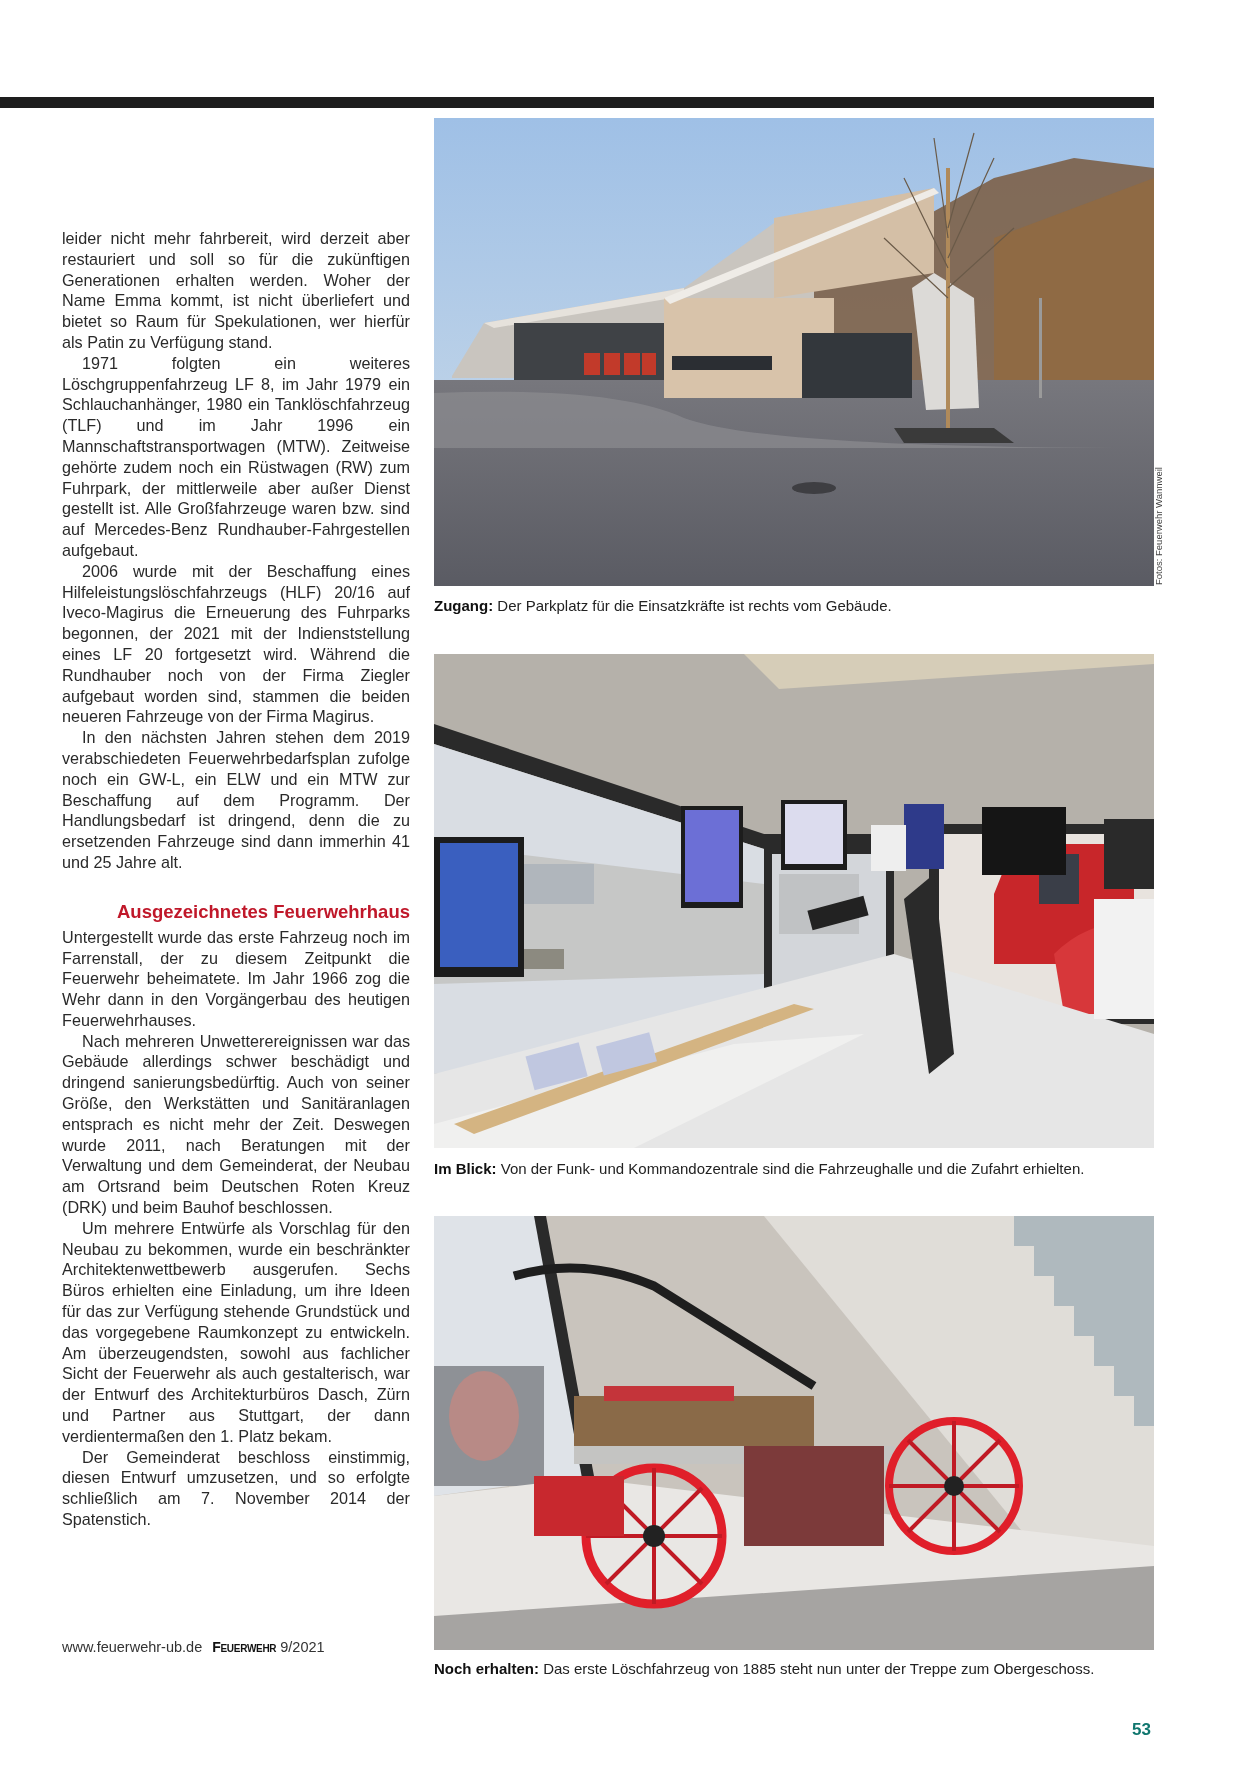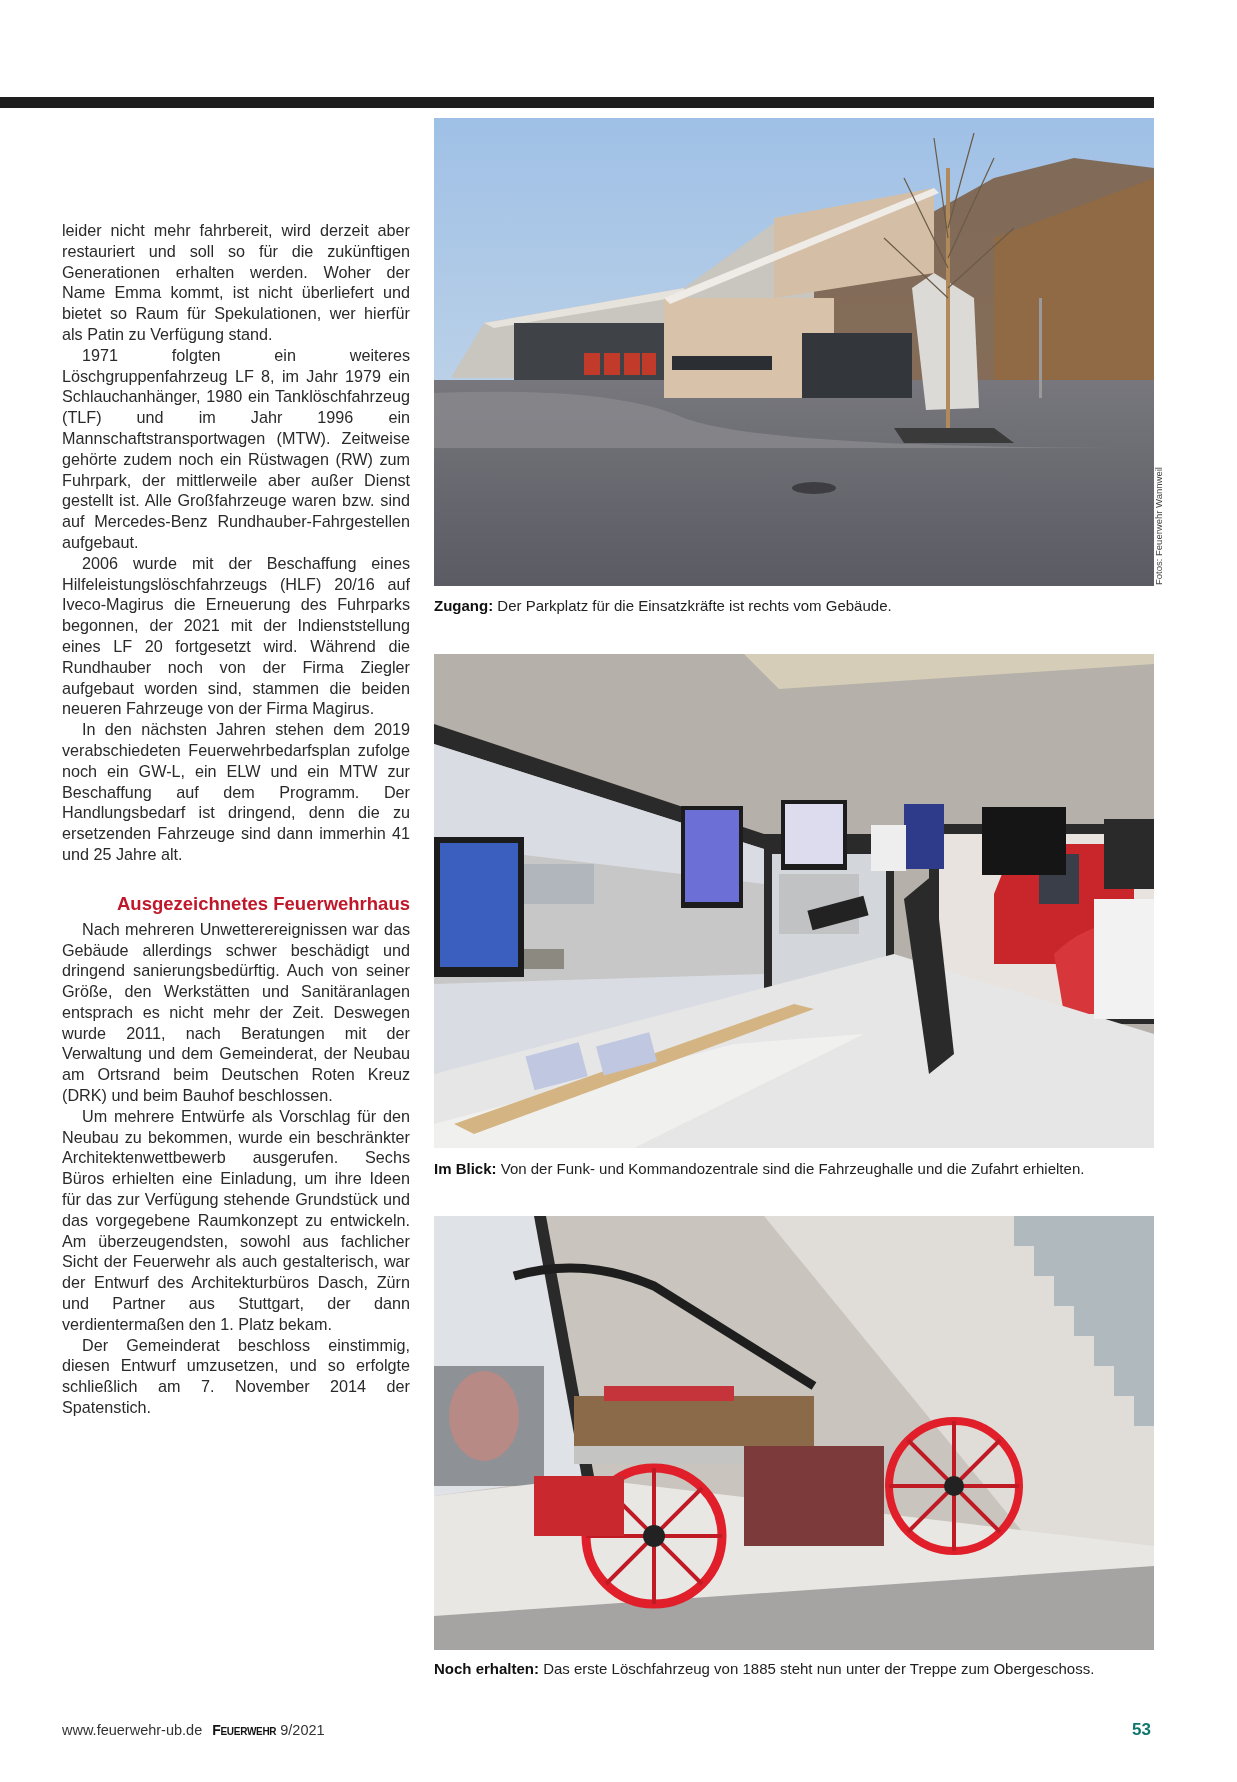--- a/index.html
+++ b/index.html
@@ -5,7 +5,7 @@
   html,body{margin:0;padding:0;background:#fff;}
   body{width:1237px;height:1782px;position:relative;overflow:hidden;font-family:"Liberation Sans",sans-serif;color:#2a2a2a;}
   .topbar{position:absolute;left:0;top:97px;width:1154px;height:11px;background:#1e1e1e;}
-  .col{position:absolute;left:62px;top:220px;width:348px;font-size:16.2px;line-height:20.8px;text-align:justify;hyphens:manual;}
+  .col{position:absolute;left:62px;top:228px;width:348px;font-size:16.2px;line-height:20.8px;text-align:justify;hyphens:manual;}
   .col p{margin:0;text-indent:0;}
   .col p.ind{text-indent:20px;}
   .col h2{margin:28px 0 4px 0;color:#c0182a;font-size:18.5px;line-height:22px;font-weight:bold;text-align:right;}

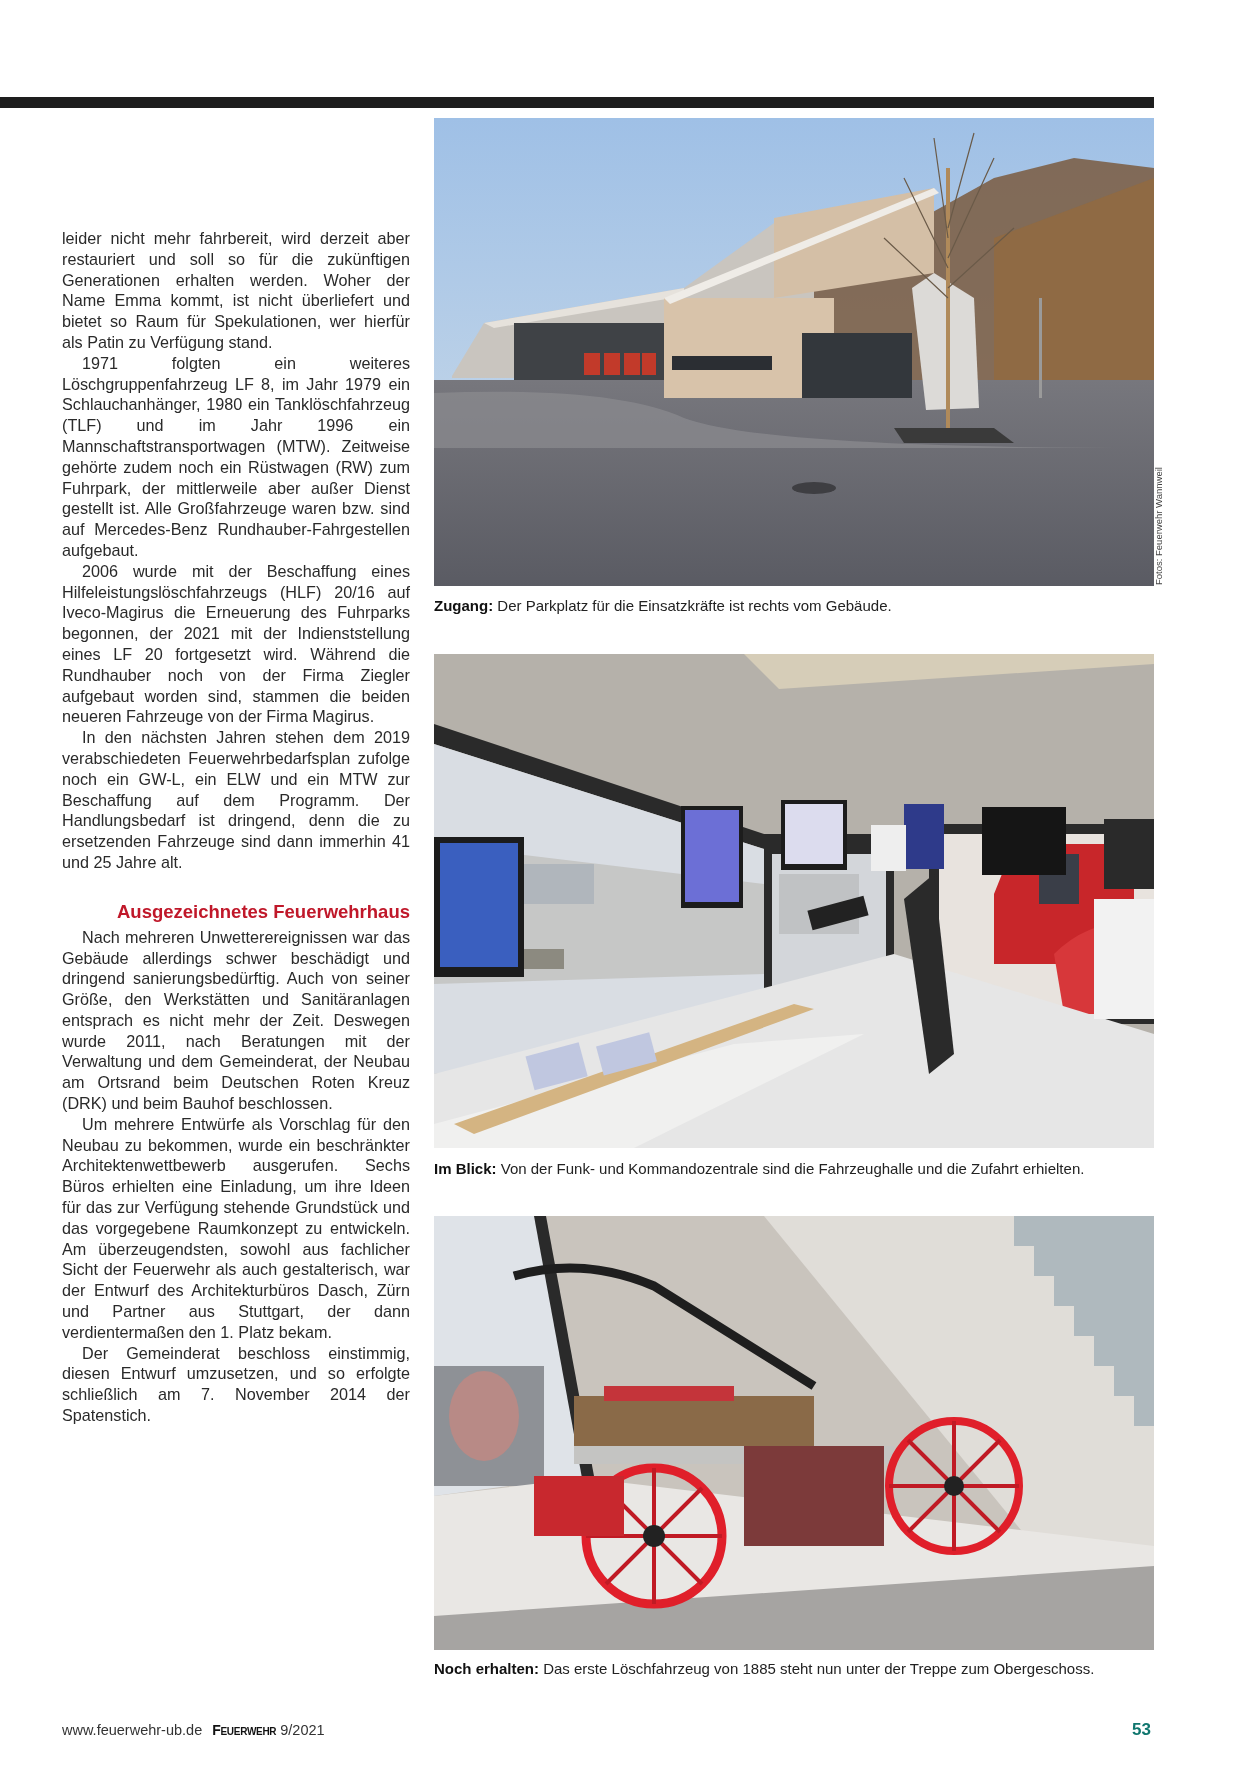--- a/index.html
+++ b/index.html
@@ -35,6 +35,7 @@
   <p class="ind">2006 wurde mit der Beschaffung eines Hilfeleistungslöschfahrzeugs (HLF) 20/16 auf Iveco-Magirus die Erneuerung des Fuhrparks begonnen, der 2021 mit der Indienststellung eines LF 20 fortgesetzt wird. Während die Rundhauber noch von der Firma Ziegler aufgebaut worden sind, stammen die beiden neueren Fahrzeuge von der Firma Magirus.</p>
   <p class="ind">In den nächsten Jahren stehen dem 2019 verabschiedeten Feuerwehrbedarfsplan zufolge noch ein GW-L, ein ELW und ein MTW zur Beschaffung auf dem Programm. Der Handlungsbedarf ist dringend, denn die zu ersetzenden Fahrzeuge sind dann immerhin 41 und 25 Jahre alt.</p>
   <h2>Ausgezeichnetes Feuerwehrhaus</h2>
+  <p>Untergestellt wurde das erste Fahrzeug noch im Farrenstall, der zu diesem Zeitpunkt die Feuerwehr beheimatete. Im Jahr 1966 zog die Wehr dann in den Vorgängerbau des heutigen Feuerwehrhauses.</p>
   <p class="ind">Nach mehreren Unwetterereignissen war das Gebäude allerdings schwer beschädigt und dringend sanierungsbedürftig. Auch von seiner Größe, den Werkstätten und Sanitäranlagen entsprach es nicht mehr der Zeit. Deswegen wurde 2011, nach Beratungen mit der Verwaltung und dem Gemeinderat, der Neubau am Ortsrand beim Deutschen Roten Kreuz (DRK) und beim Bauhof beschlossen.</p>
   <p class="ind">Um mehrere Entwürfe als Vorschlag für den Neubau zu bekommen, wurde ein beschränkter Architektenwettbewerb ausgerufen. Sechs Büros erhielten eine Einladung, um ihre Ideen für das zur Verfügung stehende Grundstück und das vorgegebene Raumkonzept zu entwickeln. Am überzeugendsten, sowohl aus fachlicher Sicht der Feuerwehr als auch gestalterisch, war der Entwurf des Architekturbüros Dasch, Zürn und Partner aus Stuttgart, der dann verdientermaßen den 1. Platz bekam.</p>
   <p class="ind">Der Gemeinderat beschloss einstimmig, diesen Entwurf umzusetzen, und so erfolgte schließlich am 7. November 2014 der Spatenstich.</p>

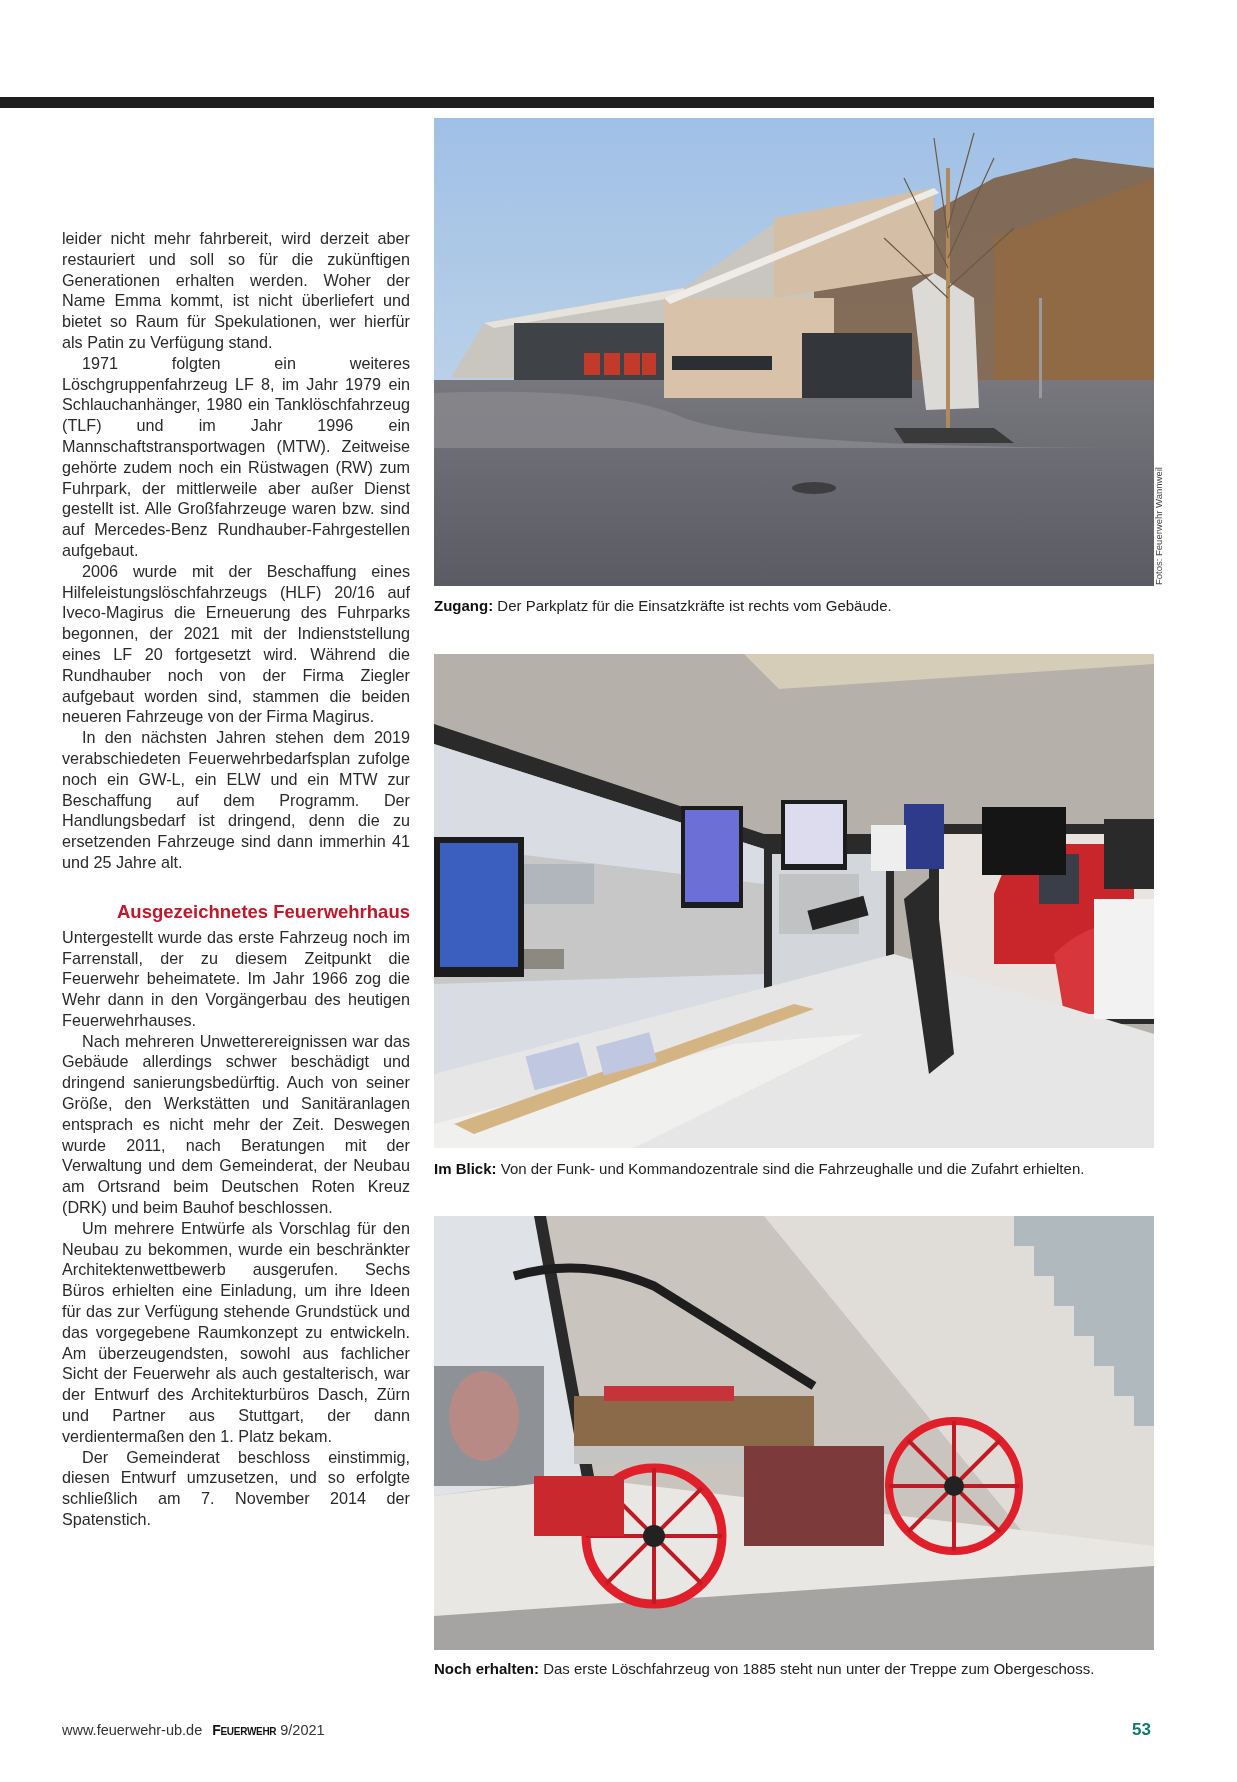--- a/index.html
+++ b/index.html
@@ -20,7 +20,7 @@
   .c2{top:1160px;}
   .c3{top:1660px;}
   .credit{position:absolute;left:1153px;top:585px;transform-origin:0 0;transform:rotate(-90deg);font-size:9.5px;color:#444;white-space:nowrap;}
-  .footer{position:absolute;left:62px;top:1722px;font-size:14.5px;color:#333;}
+  .footer{position:absolute;left:62px;top:1639px;font-size:14.5px;color:#333;}
   .footer .brand{font-weight:bold;font-size:14px;letter-spacing:-0.3px;margin:0 4px 0 10px;color:#111;font-variant:small-caps;}
   .pagenum{position:absolute;left:1132px;top:1720px;font-size:17px;font-weight:bold;color:#0f766e;}
 </style>

